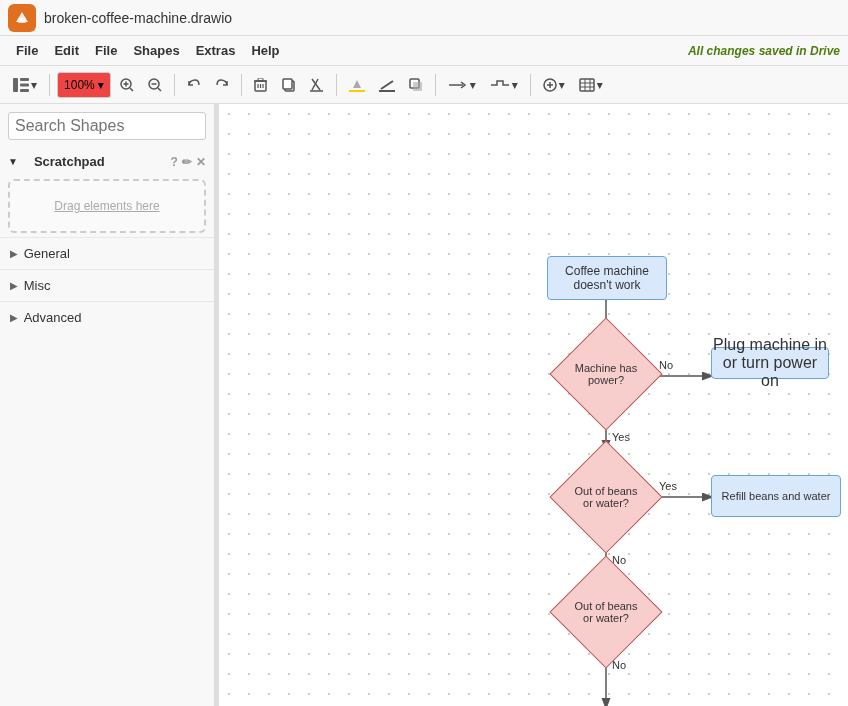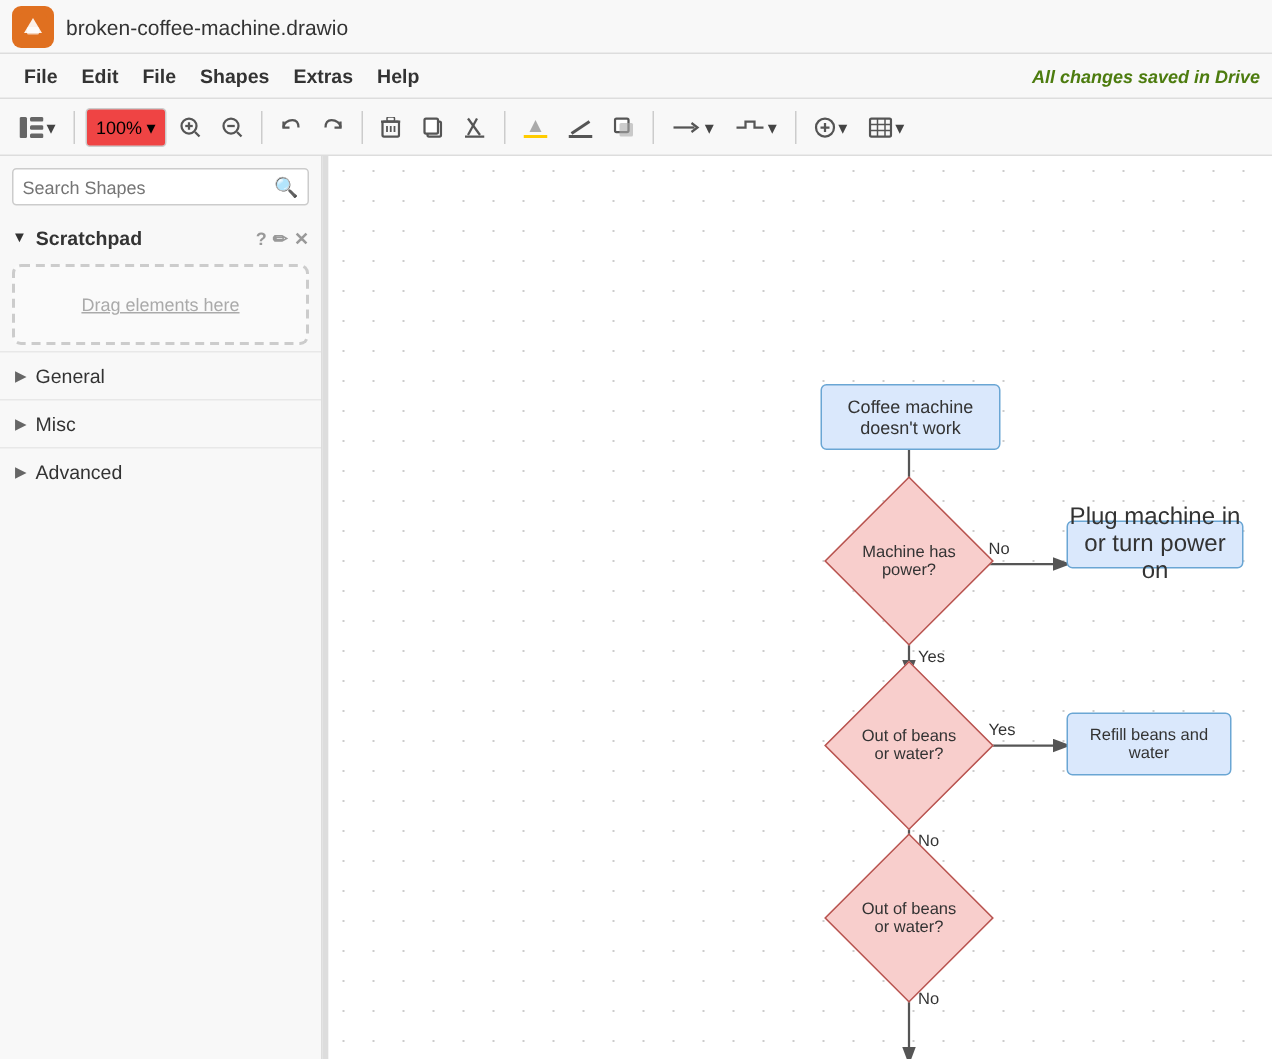--- a/index.html
+++ b/index.html
@@ -52,7 +52,7 @@
       border-radius: 3px; background: white; padding: 4px 6px; gap: 4px;
     }
     #search-input {
-      border: none; outline: none; font-size: 12px; flex: 1; background: transparent; color: #666;
+      border: none; outline: none; font-size: 16px; flex: 1; background: transparent; color: #666;
     }
     .search-icon { color: #999; font-size: 13px; }
 

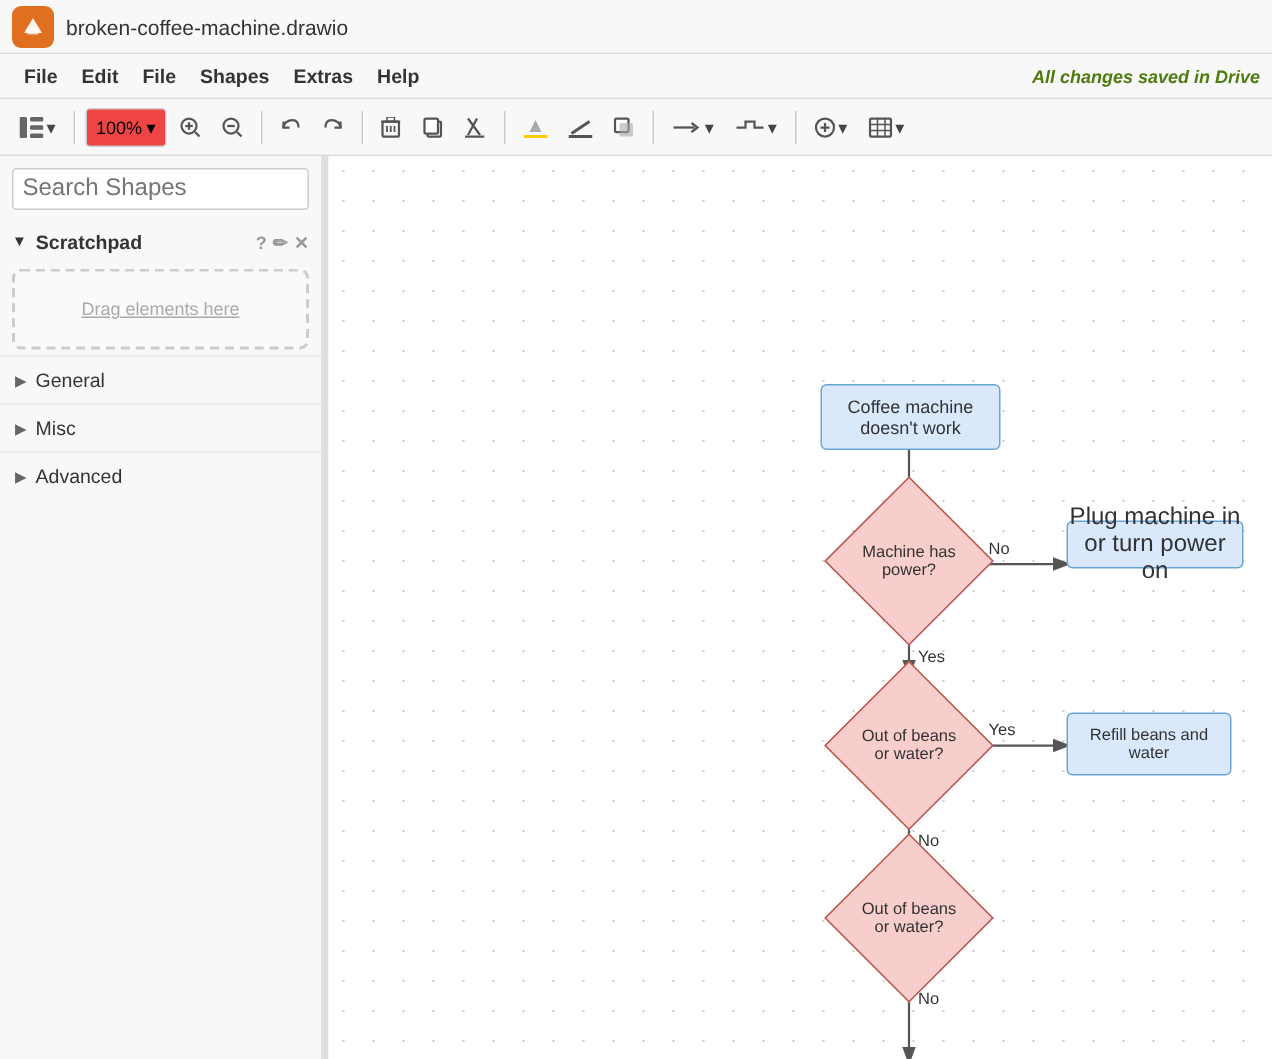--- a/index.html
+++ b/index.html
@@ -260,7 +260,7 @@
 
     <div id="scratchpad-header">
       <span style="font-size:10px;">▼</span>
-      <span style="margin-left:2px;">Scratchpad</span>
+      <span style="margin-left:12px;">Scratchpad</span>
       <div class="scratchpad-actions">
         <span class="scratchpad-action">?</span>
         <span class="scratchpad-action">✏</span>

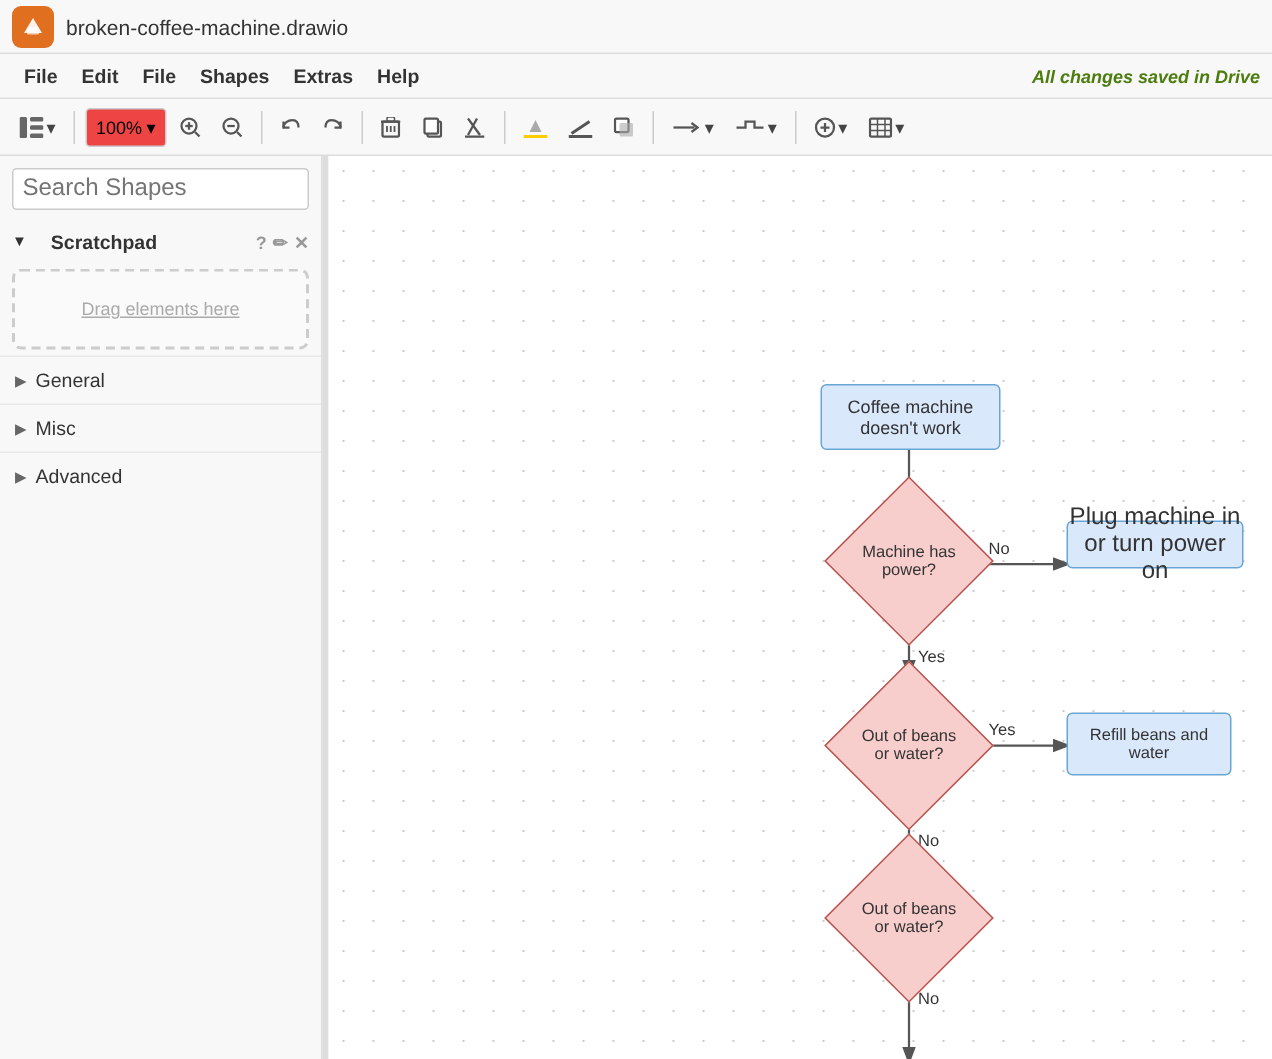--- a/index.html
+++ b/index.html
@@ -332,7 +332,7 @@
       <div class="flow-diamond-label">Out of beans or water?</div>
     </div>
 
-    <div class="flow-rect" style="left:492px; top:371px; width:110px; height:42px; font-size:11px;">
+    <div class="flow-rect" style="left:492px; top:371px; width:130px; height:42px; font-size:11px;">
       <span>Refill beans and water</span>
     </div>
 

